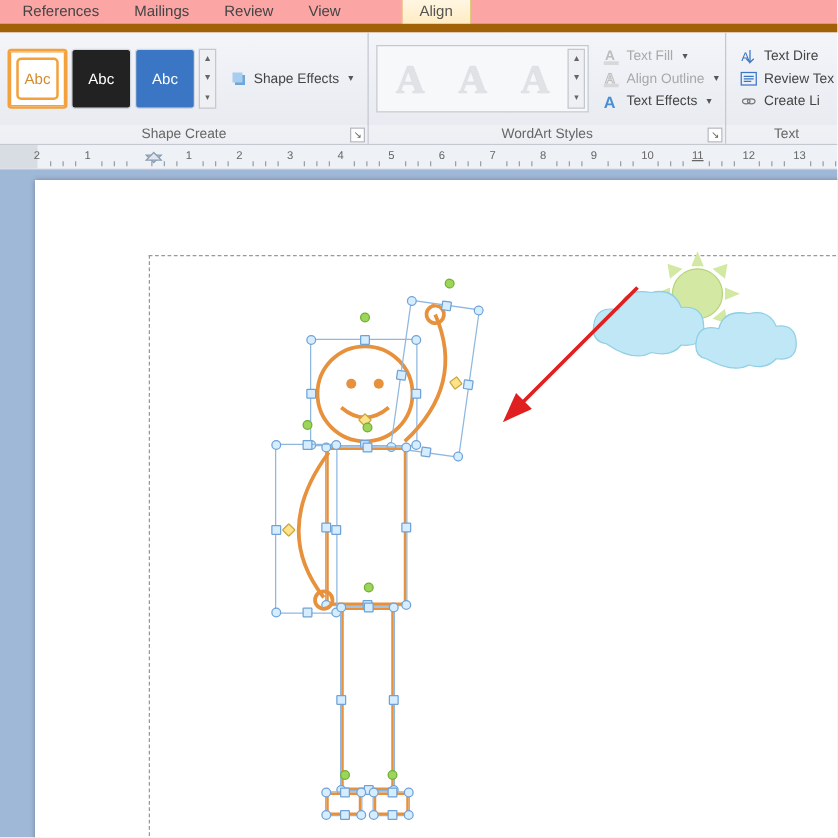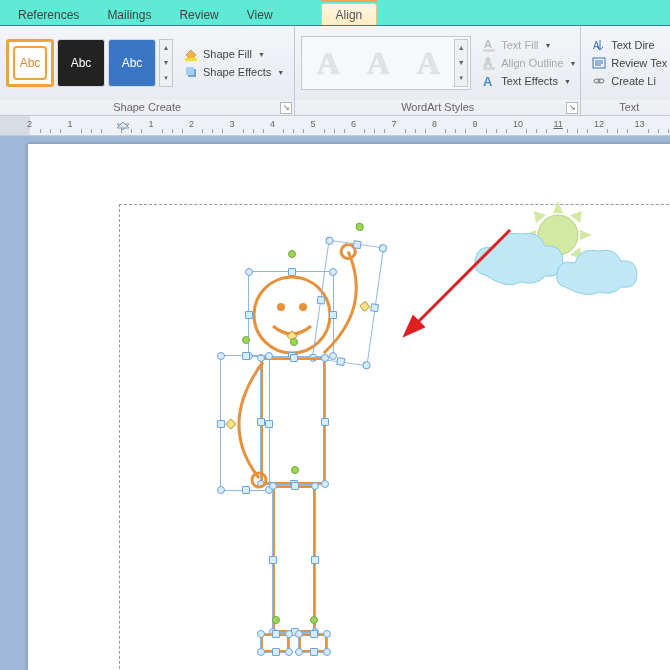--- a/index.html
+++ b/index.html
@@ -6,7 +6,7 @@
   body { width: 670px; height: 670px; background: #fff; overflow: hidden; position: relative; }
 
   
-  .tabs-row { height: 26px; display: flex; align-items: flex-end; font-size: 12px; color: #444; border-bottom: 1px solid #a16207; padding-left: 4px; background: #5eead4; }
+  .tabs-row { height: 26px; display: flex; align-items: flex-end; font-size: 12px; color: #444; border-bottom: 7px solid #a16207; padding-left: 4px; background: #fca5a5; }
   .tabs-row .tab { padding: 4px 14px 3px 14px; cursor: default; }
   .tabs-row .tab.context { background: linear-gradient(#fff7e6,#ffecc2); border: 1px solid #e0c87c; border-bottom: none; border-radius: 3px 3px 0 0; color: #555; position: relative;}
   .tabs-row .tab.context::before { content: ""; position: absolute; top: -6px; left: -1px; right: -1px; height: 4px; background: #f7a24f; border-radius: 2px 2px 0 0;}

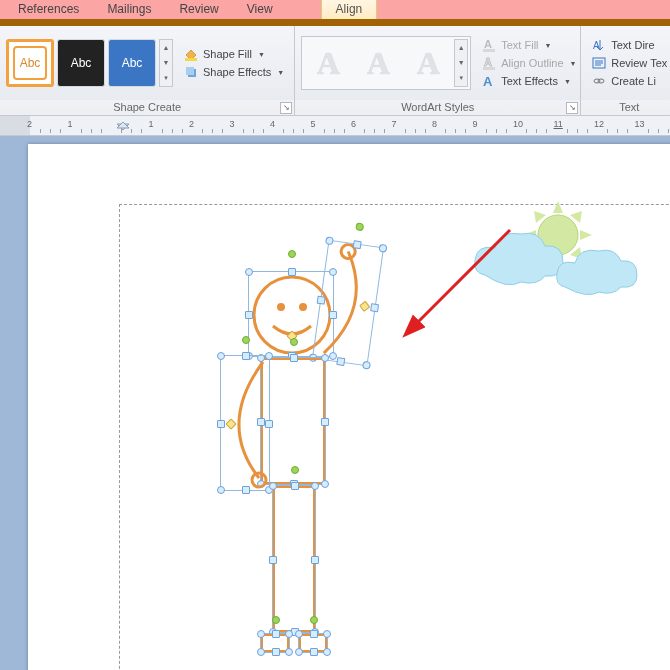--- a/index.html
+++ b/index.html
@@ -92,16 +92,6 @@
           </div>
       </div>
       <div class="cmd-col">
-        <div class="cmd">
-          <span class="ic">
-              <svg width="14" height="14">
-                <path d="M2 8 L7 3 L12 8 L7 13 Z" fill="#f3b24a" stroke="#b57a1f" stroke-width="0.6"></path>
-                <rect x="1" y="11" width="12" height="3" fill="#f3d94a"></rect>
-              </svg>
-            </span>
-          <span>Shape Fill</span>
-            <span class="dd">▼</span>
-        </div>
         <div class="cmd">
           <span class="ic">
               <svg width="14" height="14">

